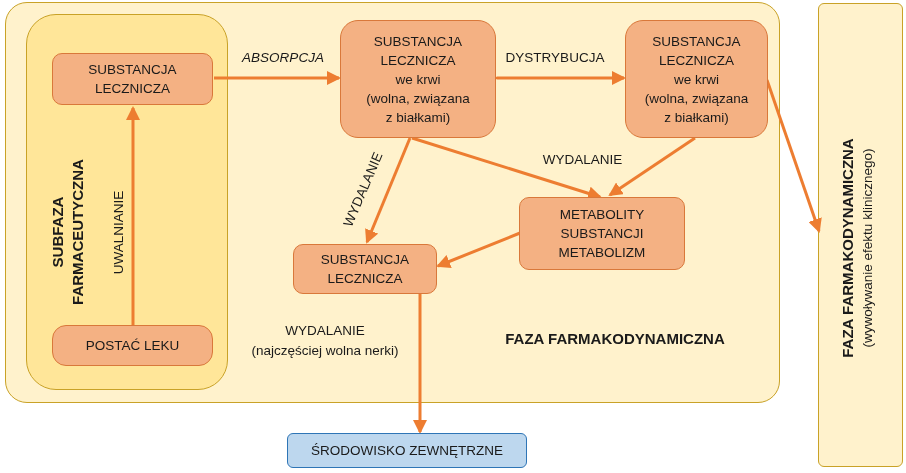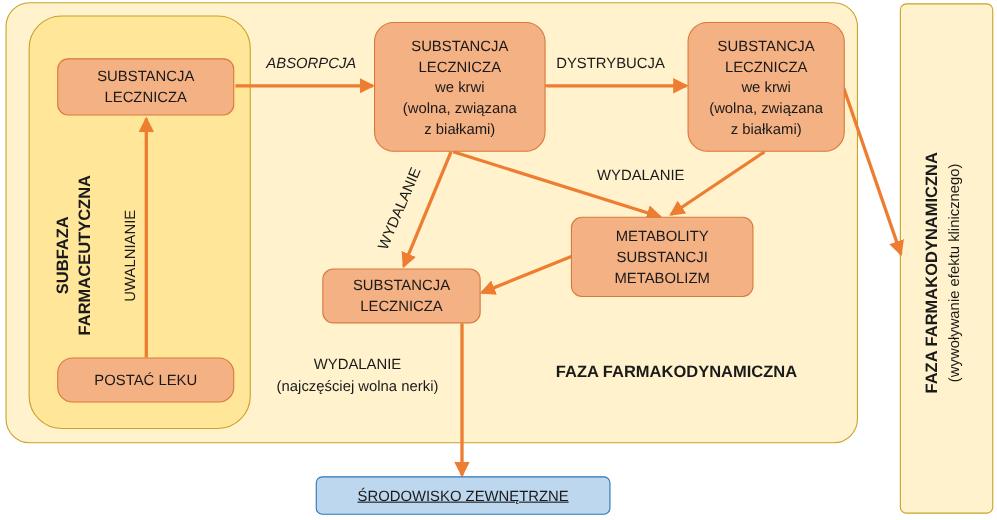--- a/index.html
+++ b/index.html
@@ -98,7 +98,7 @@
     </div>
 </div>
 
-<div class="abs env" style="left:287px;top:433px;width:268px;height:35px;text-decoration:underline;">
+<div class="abs env" style="left:287px;top:433px;width:240px;height:35px;">
   <span>ŚRODOWISKO ZEWNĘTRZNE</span>
 </div>
 

